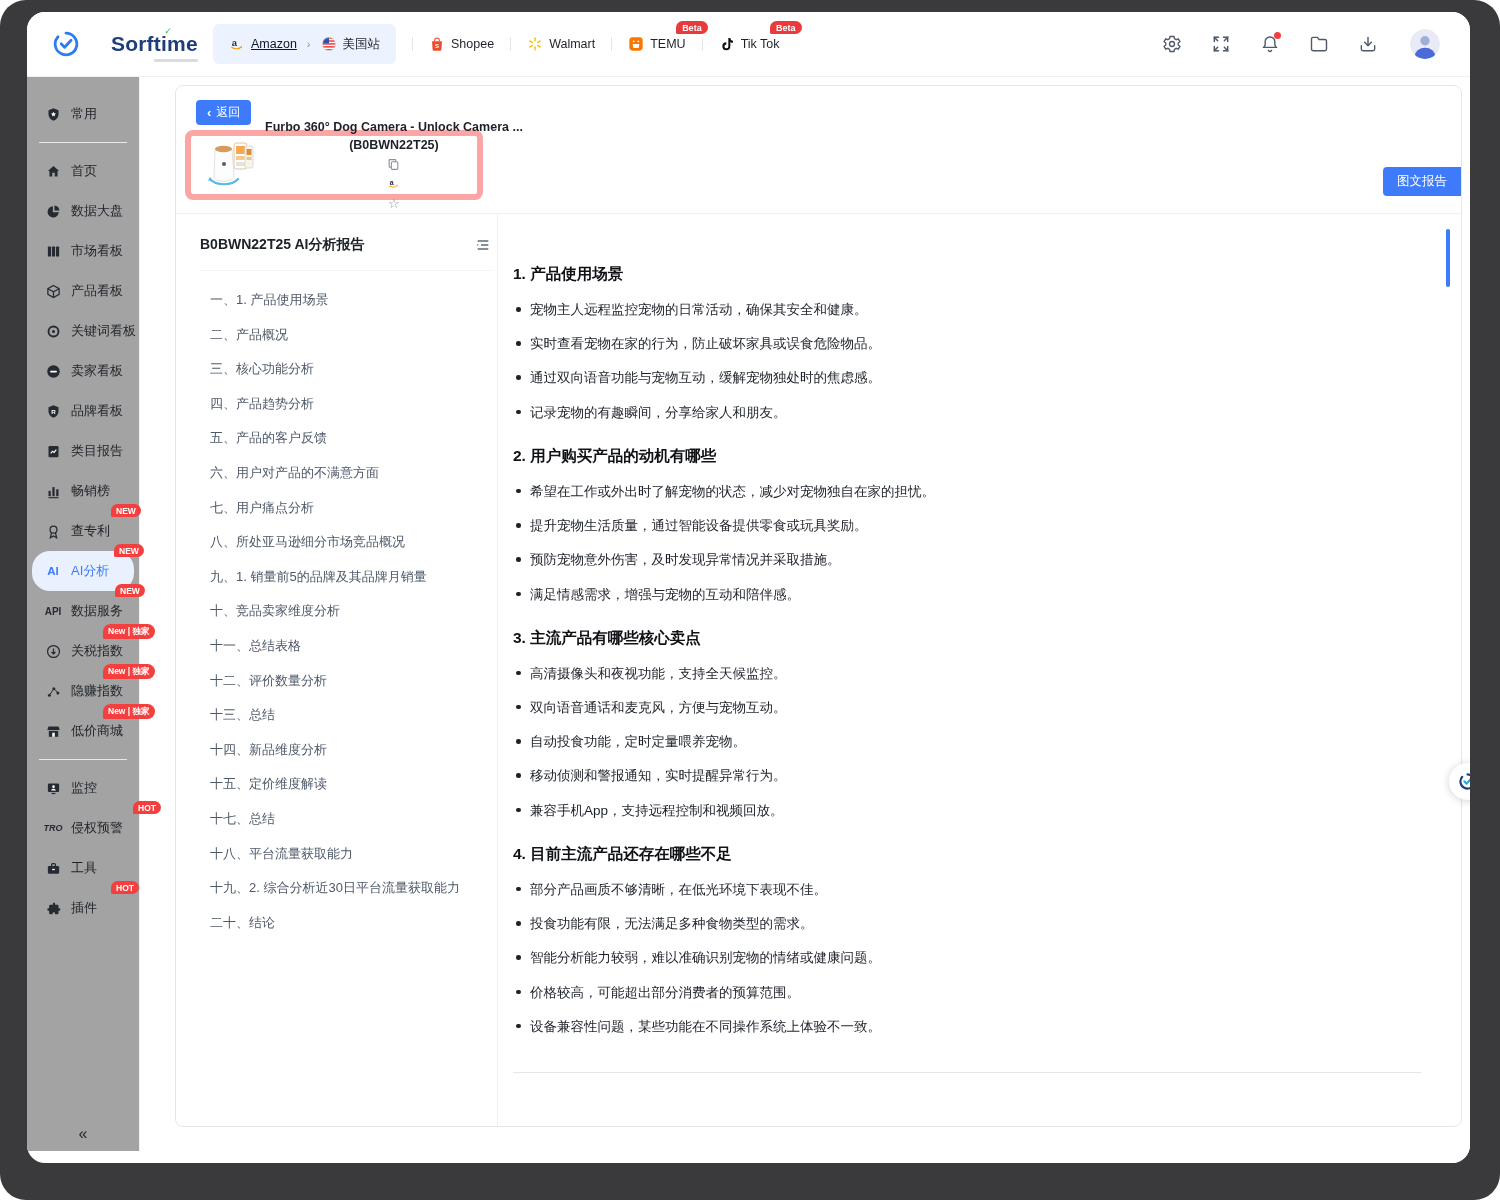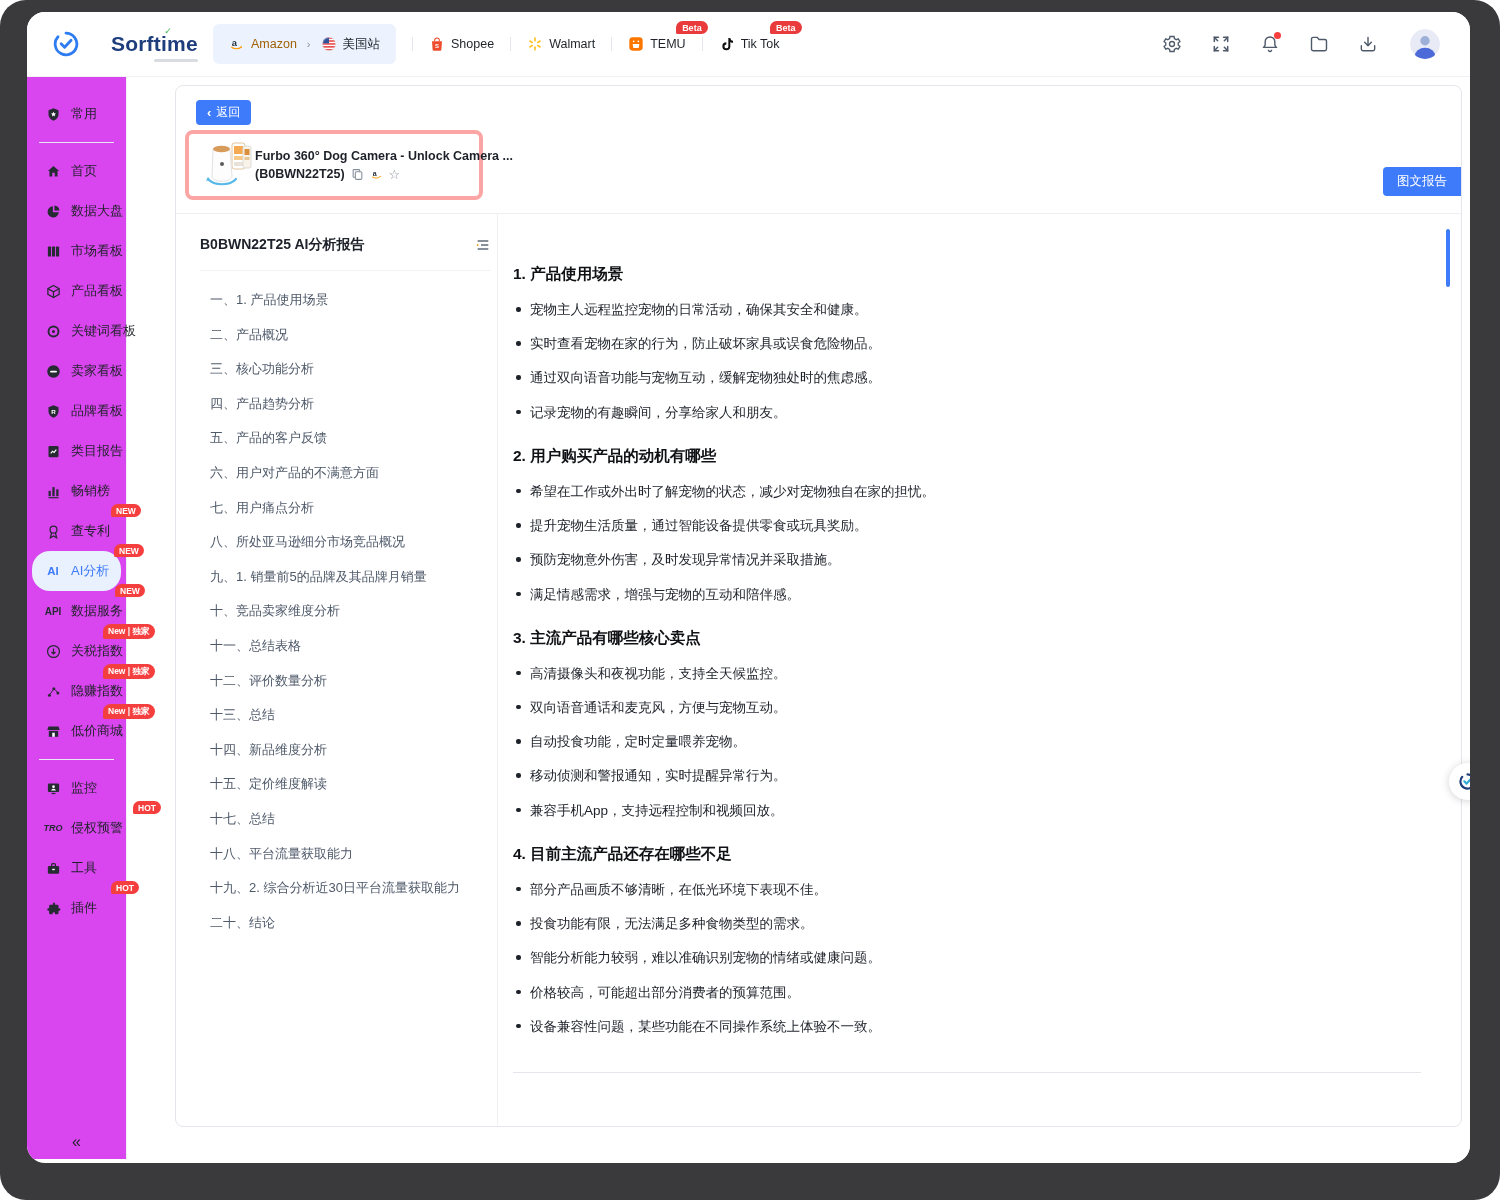--- a/index.html
+++ b/index.html
@@ -24,7 +24,7 @@
     height:40px; padding:0 16px; }
   .mk-item { position:relative; display:flex; align-items:center; gap:6px; cursor:pointer; }
   .mk-label { font-size:12.5px; color:#1f2329; white-space:nowrap; }
-  .mk-label.blue { color:#a16207; }
+  .mk-label.blue { color:#0f172a;text-decoration:underline; }
   .mk-chevron { color:#86909c; font-size:11px; margin:0 3px; }
   .mk-sep { width:1px; height:14px; background:#e5e6eb; margin:0 16px; }
   .mk-icon svg { width:16px; height:16px; display:block; }

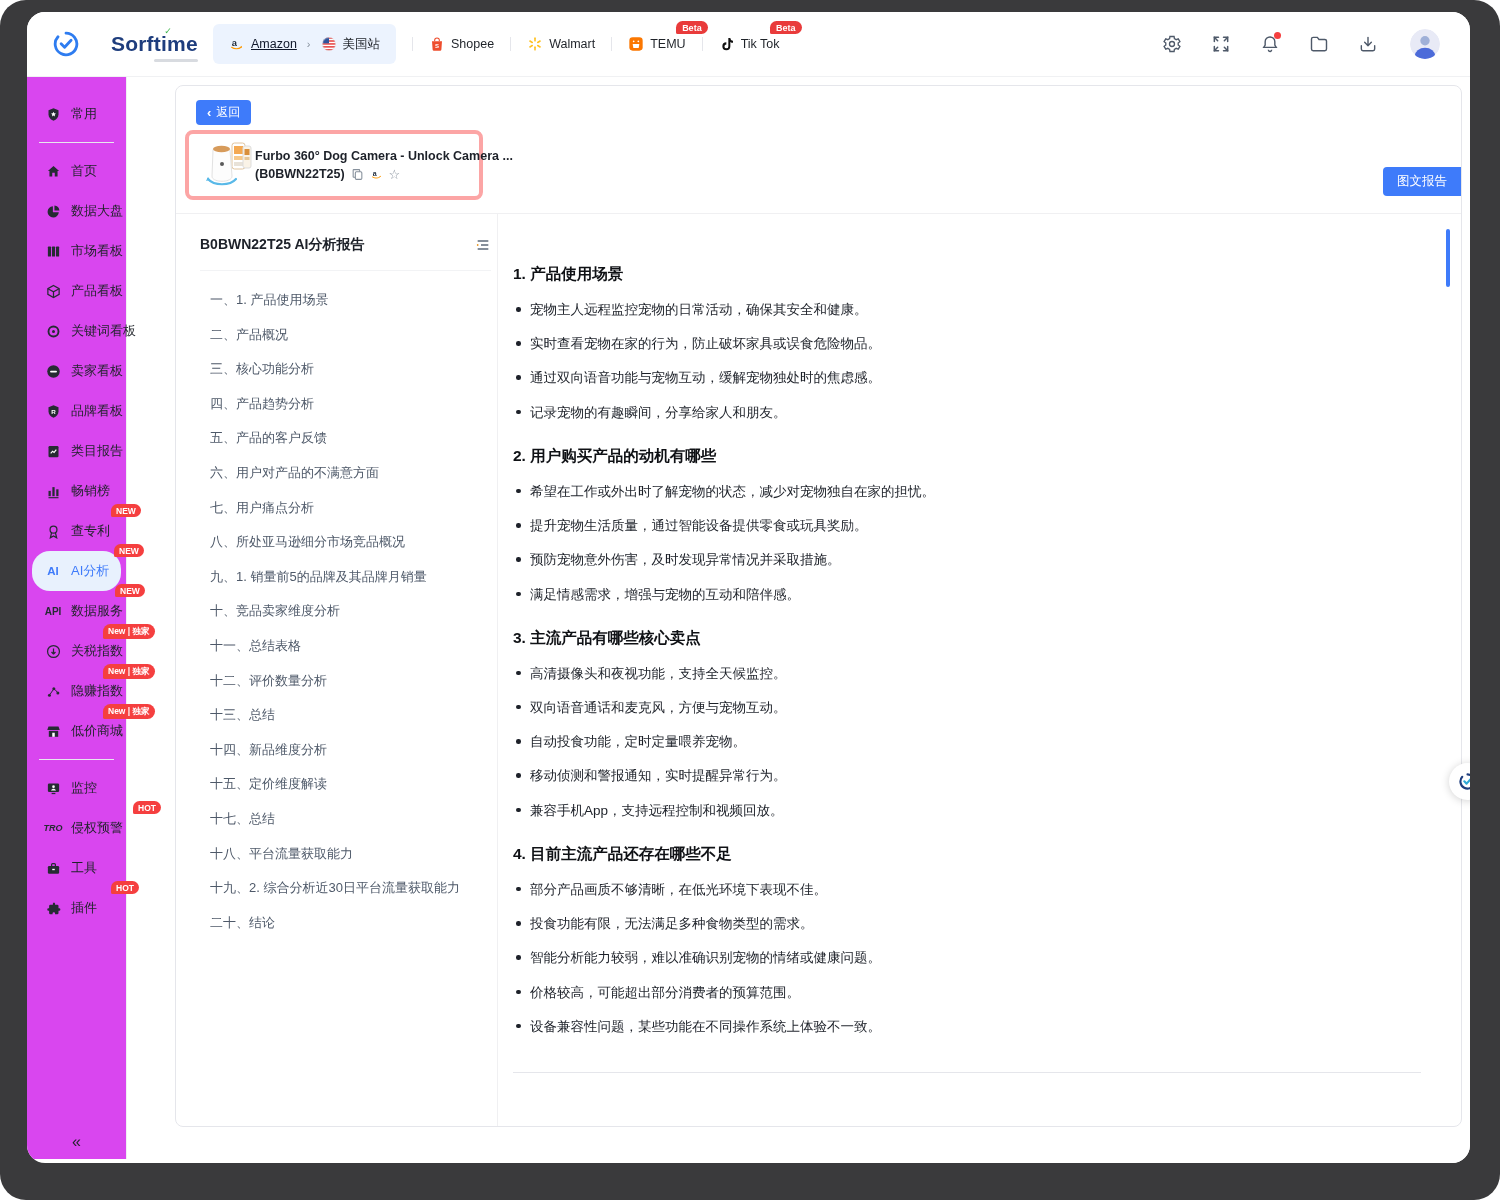--- a/index.html
+++ b/index.html
@@ -40,7 +40,7 @@
   .avatar svg { width:30px; height:30px; display:block; }
 
   
-  .sidebar { position:absolute; left:0; top:65px; bottom:4px; width:100px; background:#d946ef;
+  .sidebar { position:absolute; left:0; top:65px; bottom:12px; width:113px; background:#a3a3a3;
     border-right:1px solid #eef0f2; padding-top:17px; }
   .sb-item { position:relative; display:flex; align-items:center; gap:10px; height:40px;
     padding-left:18px; font-size:13px; color:#1f2329; cursor:pointer; white-space:nowrap; }

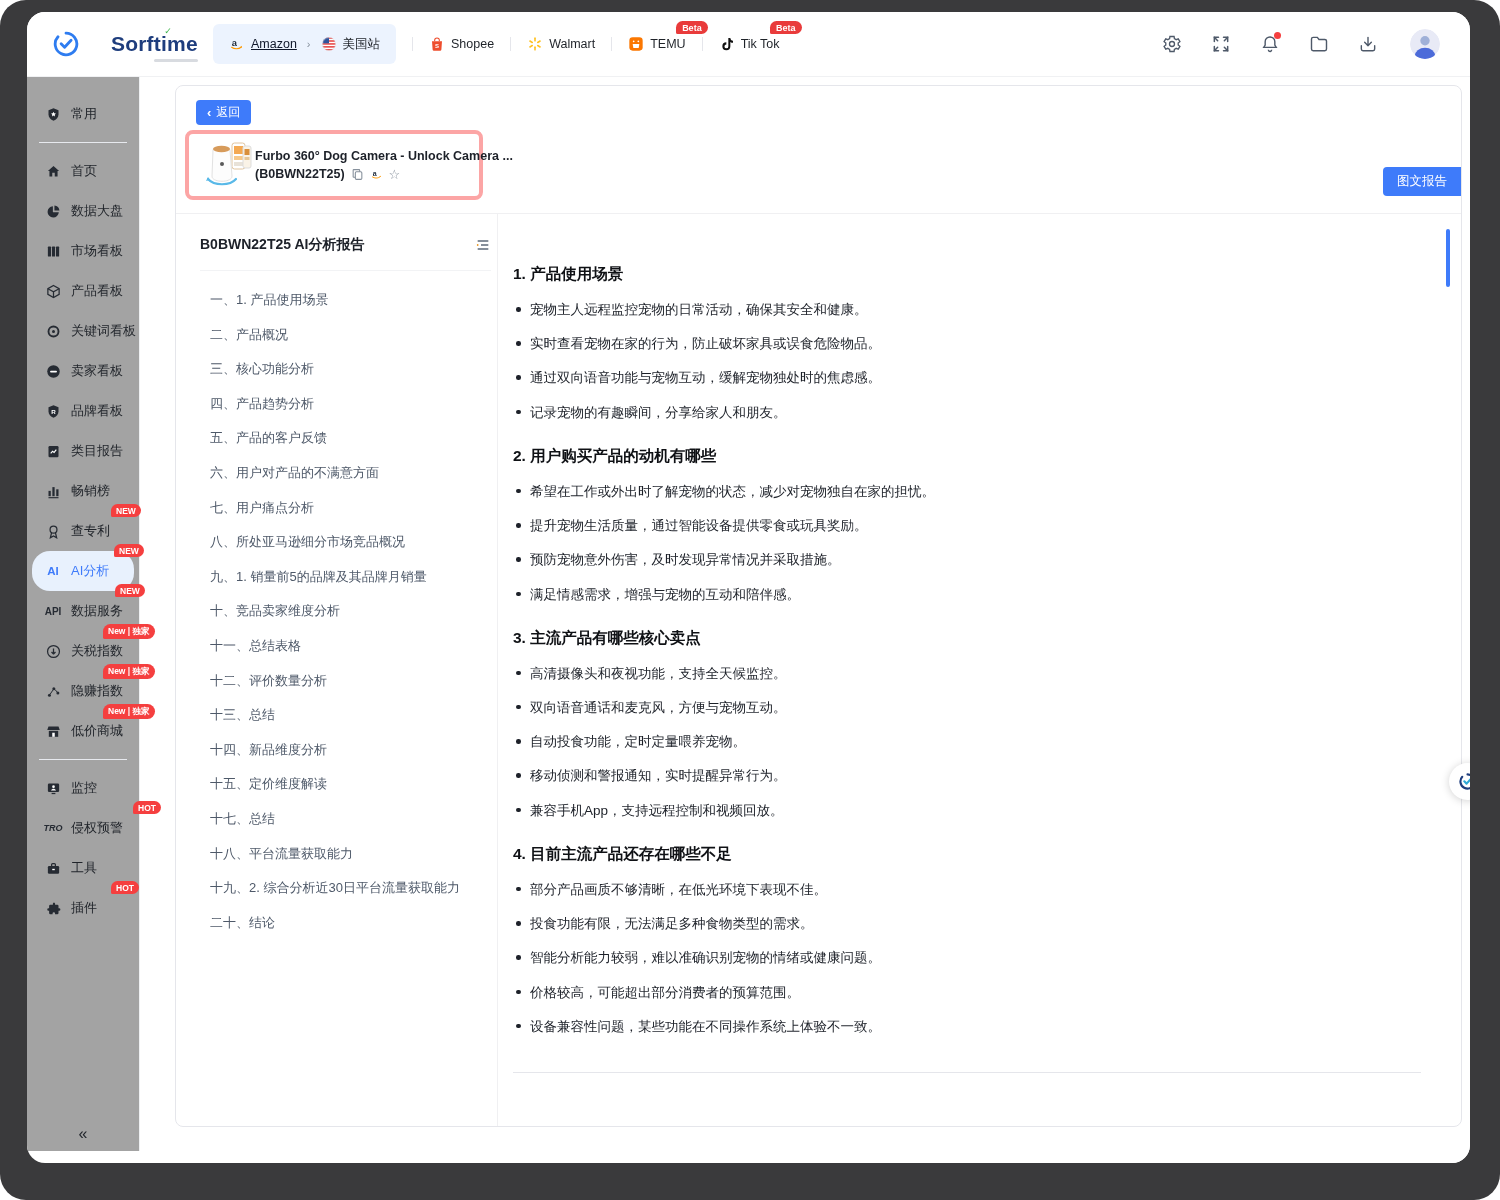--- a/index.html
+++ b/index.html
@@ -66,7 +66,7 @@
     align-items:center; gap:5px; font-family:inherit; }
   .back-chevron { font-size:13px; font-weight:bold; line-height:1; }
   .product-card { position:absolute; left:9px; top:44px; width:298px; height:70px;
-    border:4px solid #fca5a5; border-radius:8px; display:flex; align-items:center; 
+    border:6px solid #fca5a5; border-radius:8px; display:flex; align-items:center; gap:8px;
     padding:0 10px; cursor:pointer; background:#fff; }
   .product-img svg { width:56px; height:56px; display:block; }
   .product-title { font-size:12.5px; color:#1d2129; font-weight:bold; white-space:nowrap;

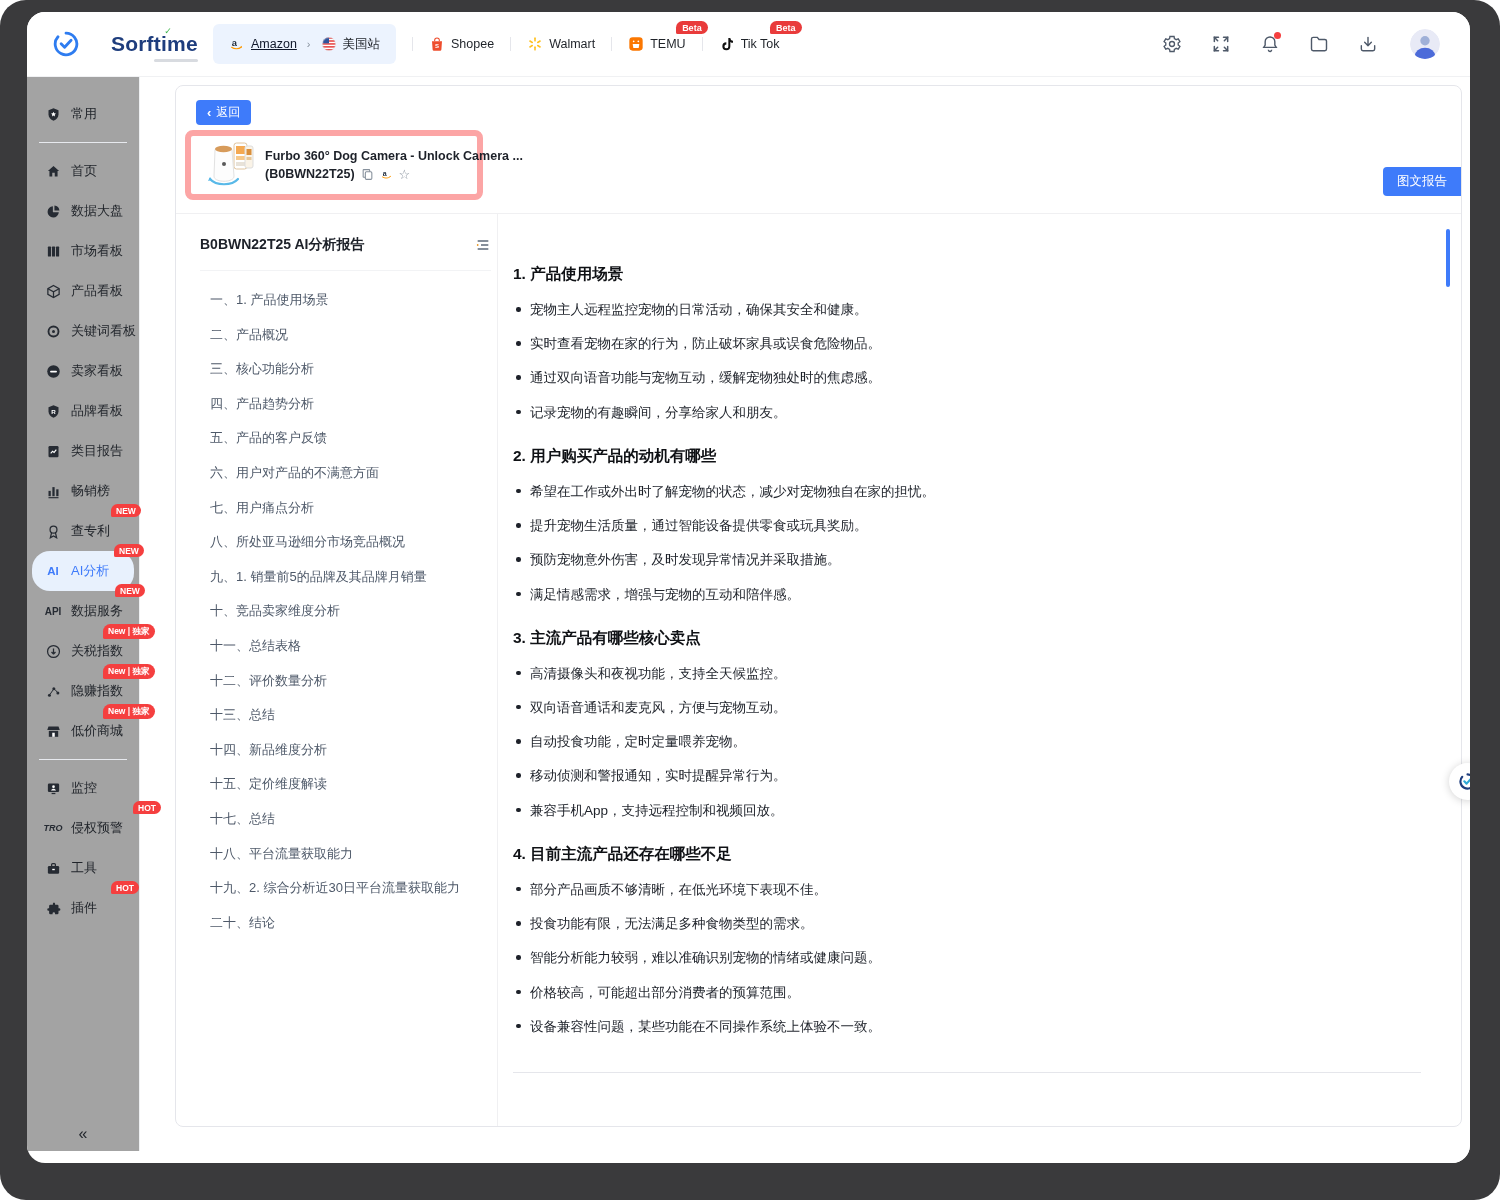--- a/index.html
+++ b/index.html
@@ -72,7 +72,7 @@
   .product-title { font-size:12.5px; color:#1d2129; font-weight:bold; white-space:nowrap;
     overflow:hidden; }
   .product-meta { font-size:12.5px; color:#1d2129; font-weight:bold; display:flex;
-    align-items:center; gap:6px; margin-top:4px; }
+    align-items:center; gap:6px; margin-top:4px;flex-direction:column; }
   .pm-icon { color:#86909c; cursor:pointer; display:flex; align-items:center; }
   .pm-icon svg { width:13px; height:13px; display:block; }
   .pm-star { font-size:13px; color:#86909c; }

